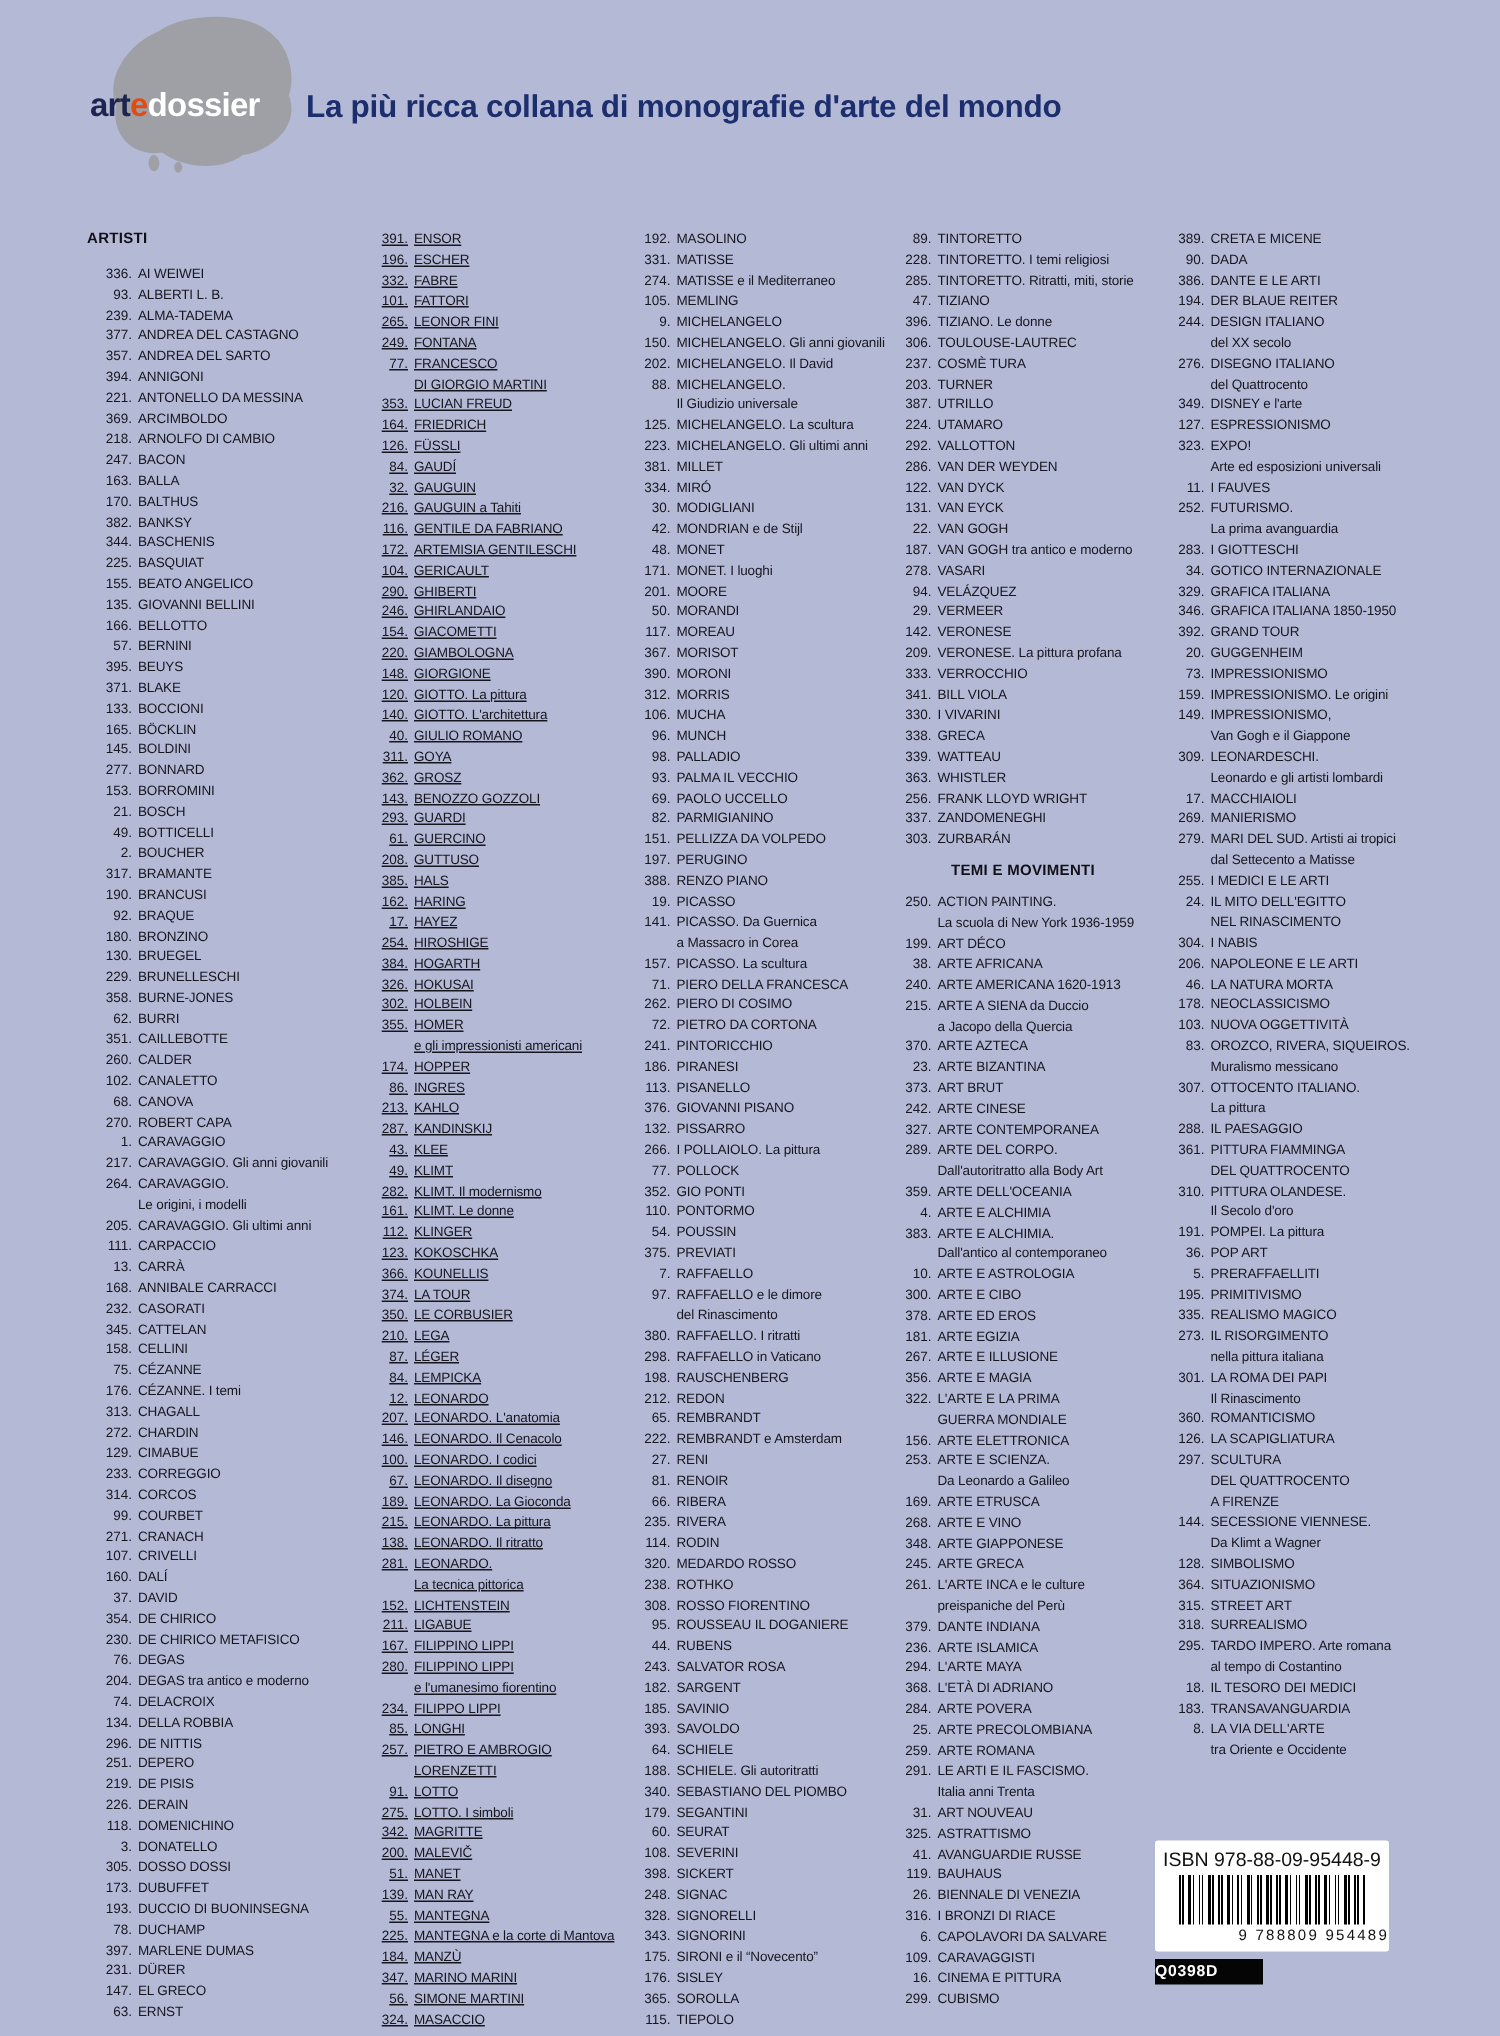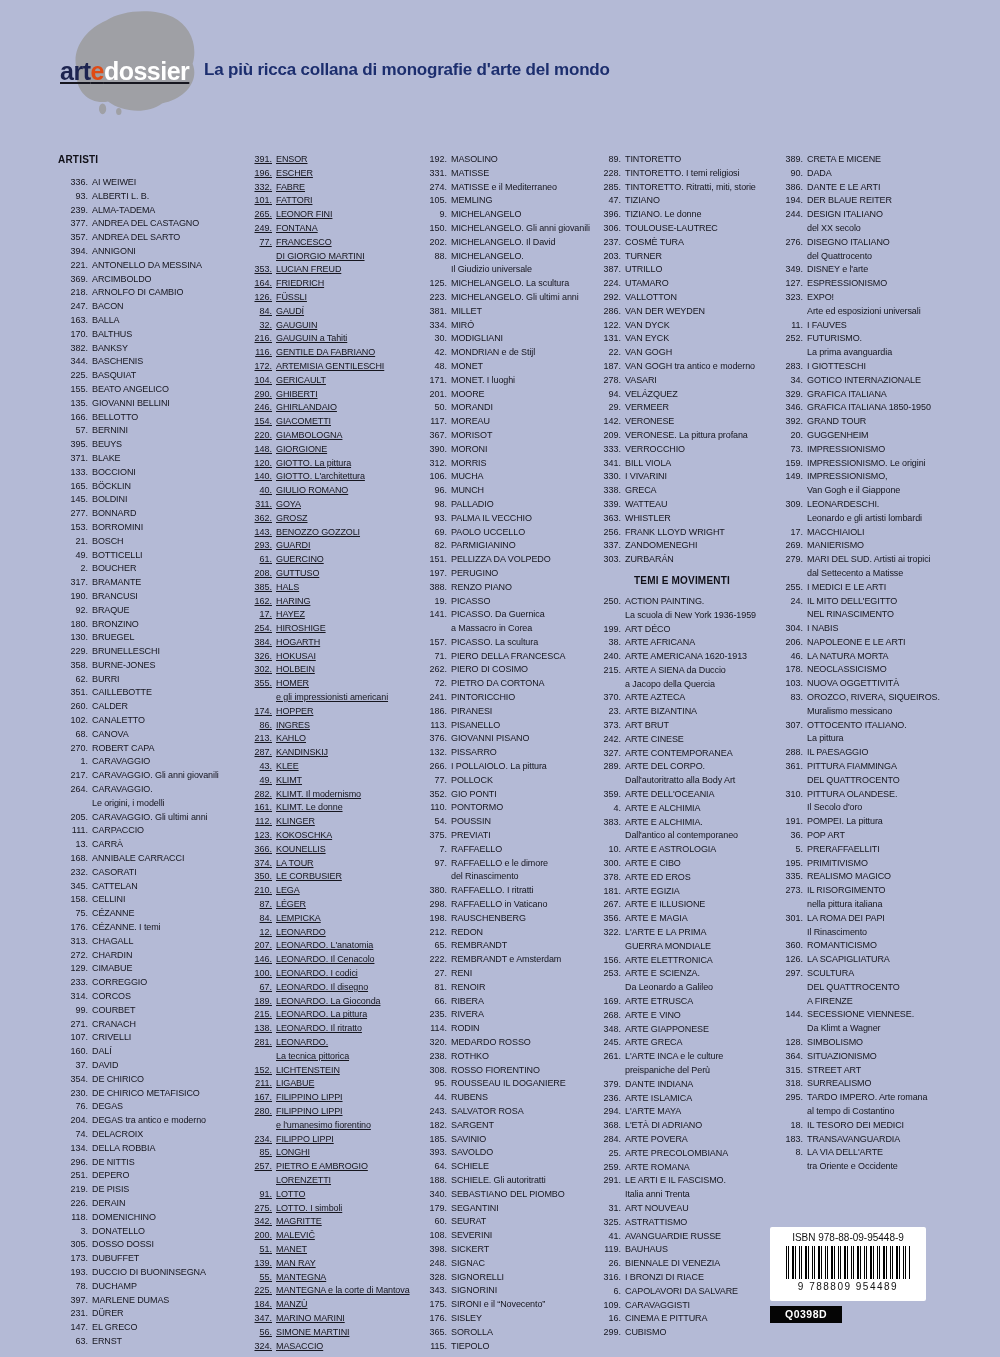--- a/index.html
+++ b/index.html
@@ -9,7 +9,7 @@
     font-family:"Liberation Sans",sans-serif;
   }
   .logo-blob{position:absolute;left:72px;top:6px;width:126px;height:112px;}
-  .logo-text{position:absolute;left:60px;top:57px;font-size:25px;font-weight:bold;letter-spacing:-0.5px;white-space:nowrap;text-decoration:underline;}
+  .logo-text{position:absolute;left:60px;top:57px;font-size:22px;font-weight:bold;letter-spacing:-0.5px;white-space:nowrap;}
   .logo-art{color:#1d2450;}
   .logo-e{color:#e04b15;}
   .logo-dossier{color:#ffffff;}

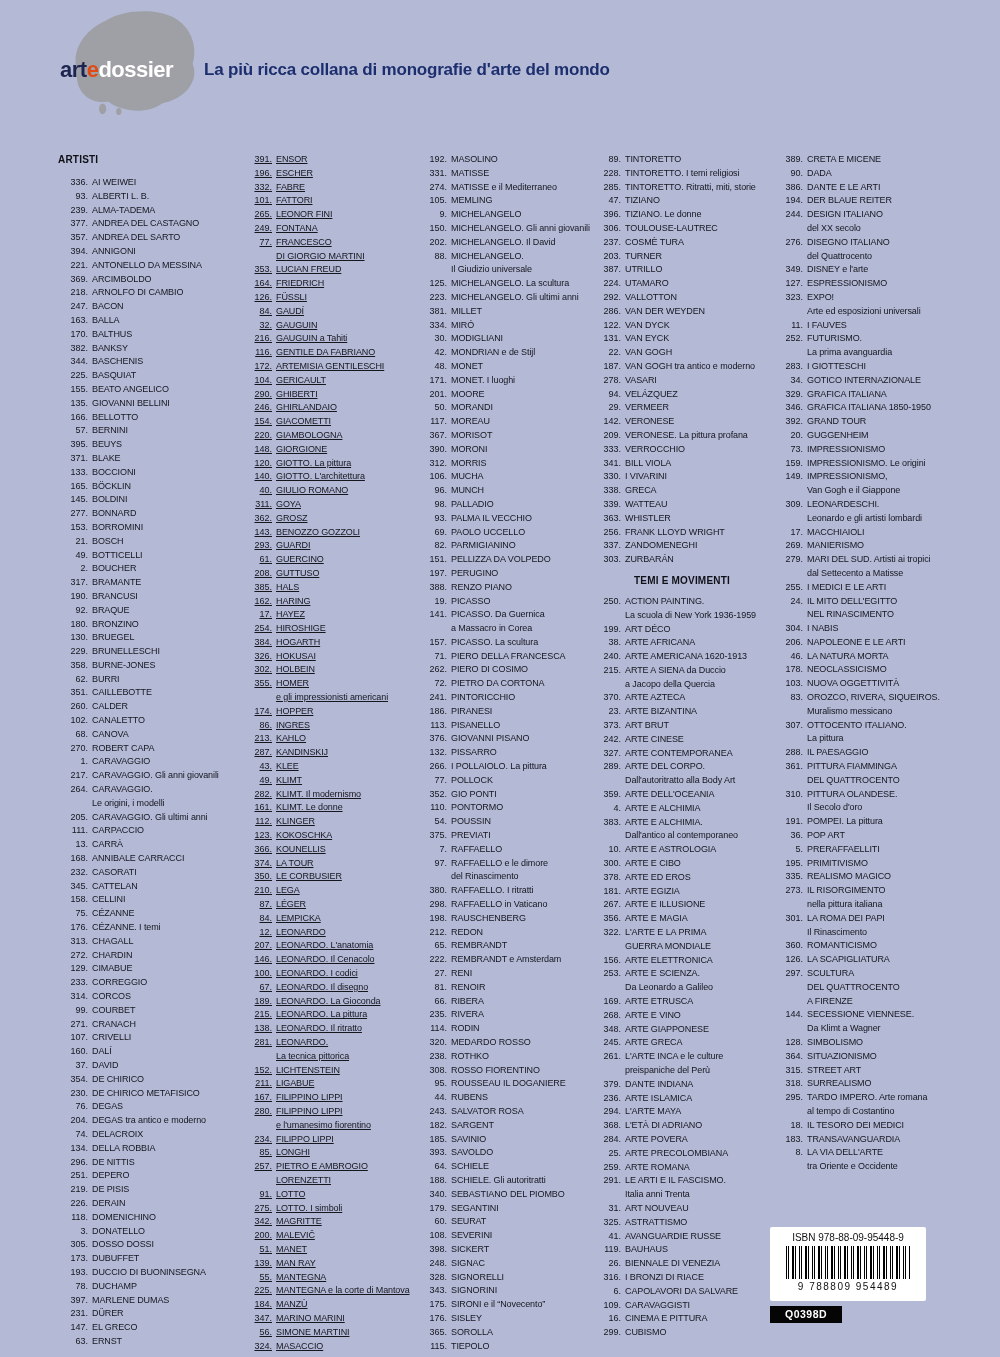--- a/index.html
+++ b/index.html
@@ -13,7 +13,7 @@
   .logo-art{color:#1d2450;}
   .logo-e{color:#e04b15;}
   .logo-dossier{color:#ffffff;}
-  .page-title{position:absolute;left:204px;top:60px;margin:0;font-size:17px;font-weight:bold;color:#1c2e6e;letter-spacing:-0.2px;white-space:nowrap;}
+  .page-title{position:absolute;left:204px;top:60px;margin:0;font-size:21px;font-weight:bold;color:#1c2e6e;letter-spacing:-0.2px;white-space:nowrap;}
   .list{position:absolute;left:58px;top:133px;display:flex;margin-top:20px;}
   .col{flex:0 0 auto;}
   .col-1{width:184px;}.col-2{width:175px;text-decoration:underline;}.col-3{width:174px;}.col-4{width:182px;}.col-5{width:190px;}

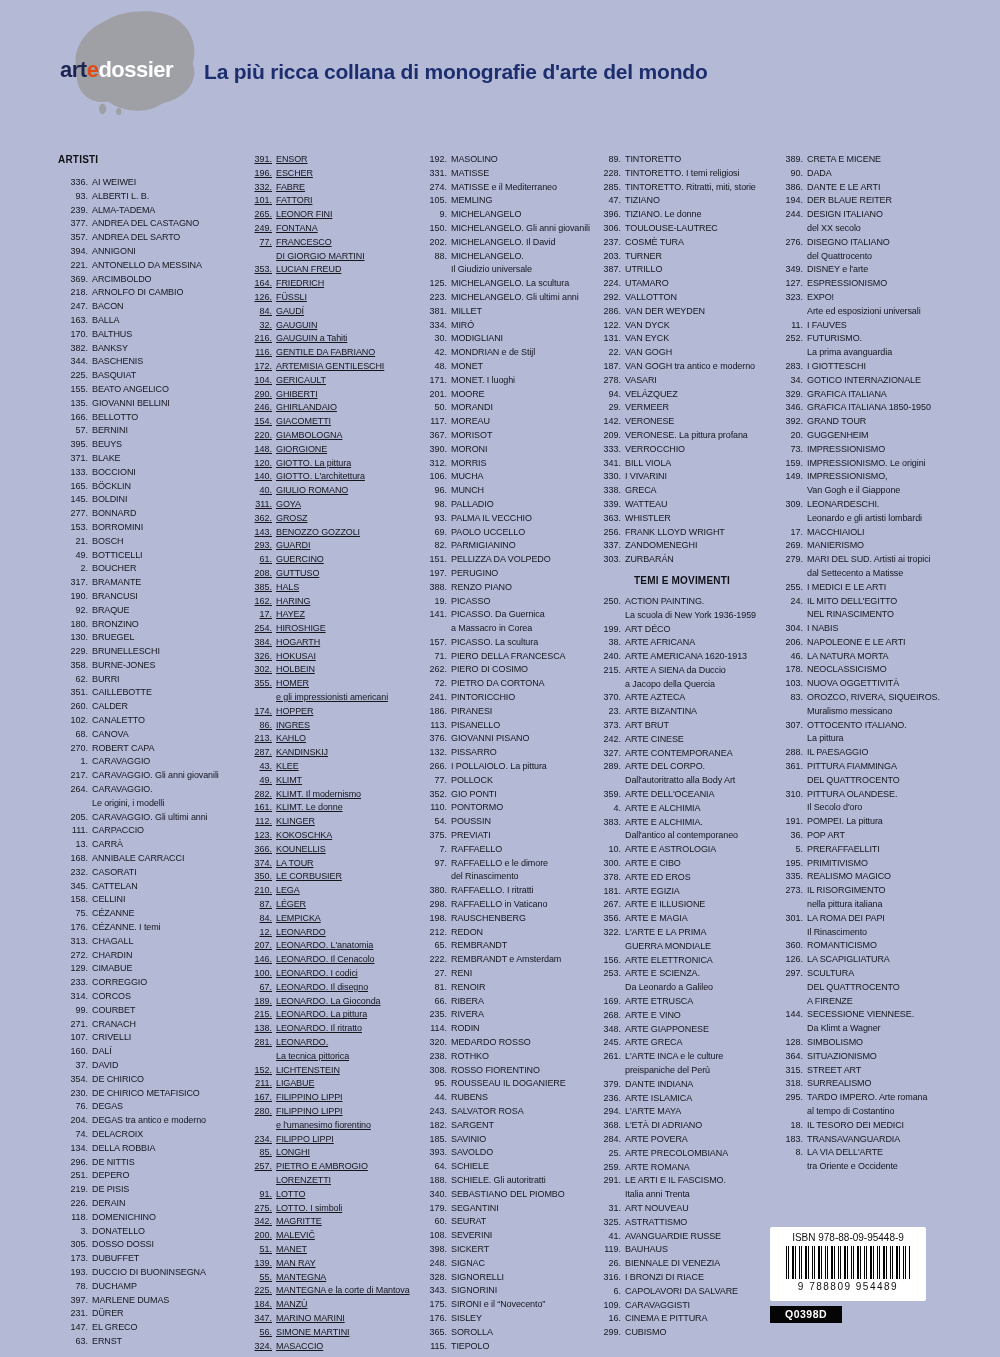--- a/index.html
+++ b/index.html
@@ -24,7 +24,7 @@
   .col-1 .section-header{margin-bottom:9px;}
   .col-4 .section-header{margin-top:7px;margin-bottom:7px;text-align:center;}
   .isbn-box{position:absolute;left:770px;top:1227px;width:156px;height:74px;background:#ffffff;border-radius:2px;padding-top:5px;box-sizing:border-box;}
-  .isbn-label{font-size:10px;text-align:center;color:#111;}
+  .isbn-label{font-size:13px;text-align:center;color:#111;}
   .barcode{height:33px;margin:3px 16px 0;
     background:repeating-linear-gradient(90deg,#000 0 1px,#fff 1px 2px,#000 2px 3px,#fff 3px 6px,#000 6px 8px,#fff 8px 9px,#000 9px 10px,#fff 10px 13px);}
   .isbn-digits{font-size:10px;text-align:center;letter-spacing:1.5px;color:#111;margin-top:2px;}

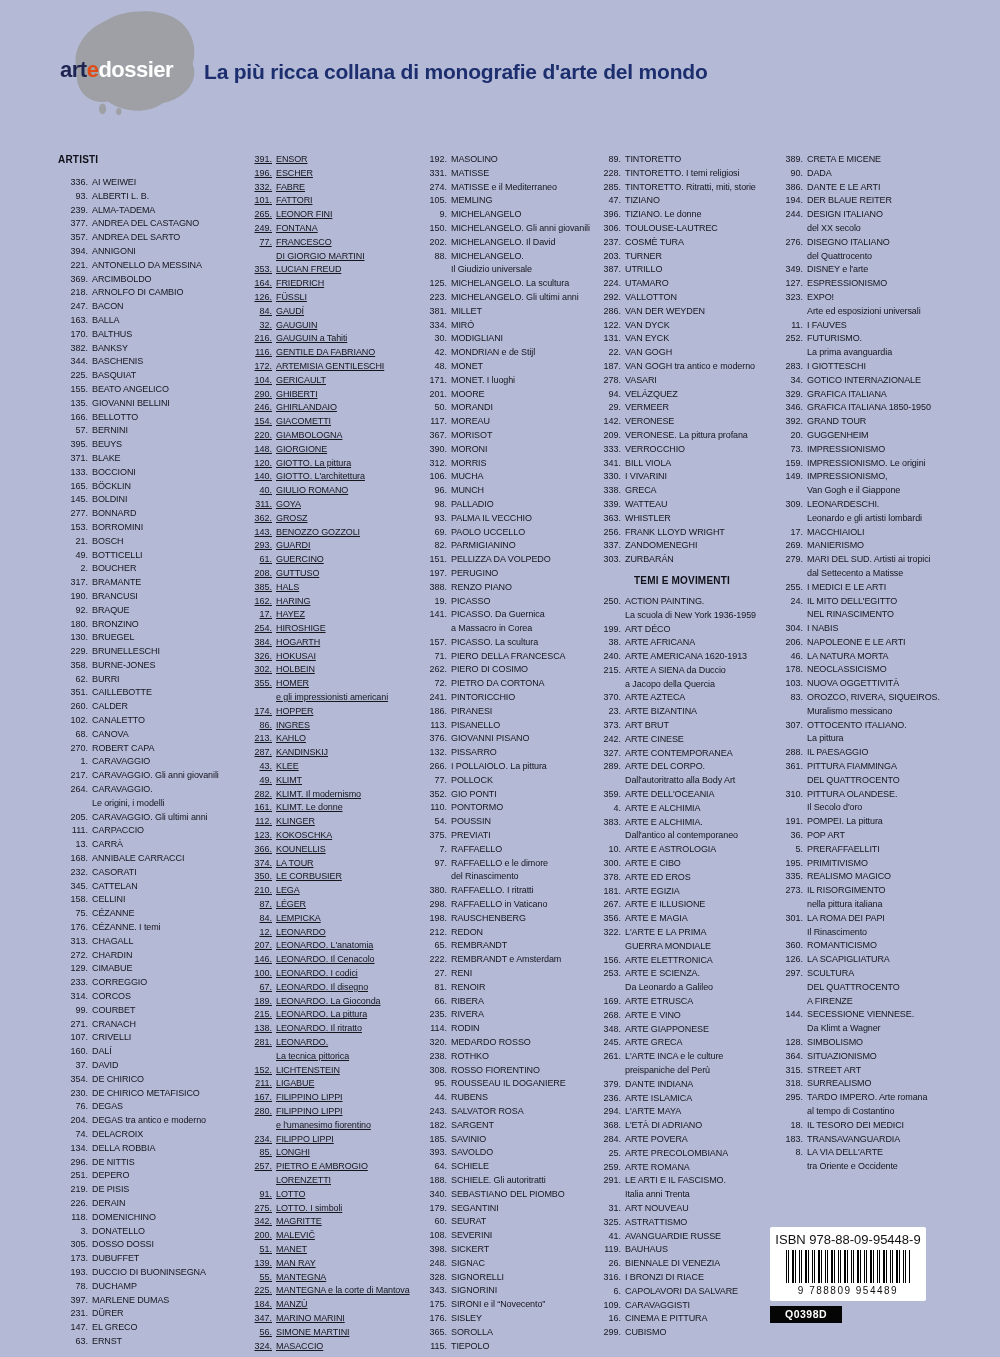--- a/index.html
+++ b/index.html
@@ -27,7 +27,7 @@
   .isbn-label{font-size:13px;text-align:center;color:#111;}
   .barcode{height:33px;margin:3px 16px 0;
     background:repeating-linear-gradient(90deg,#000 0 1px,#fff 1px 2px,#000 2px 3px,#fff 3px 6px,#000 6px 8px,#fff 8px 9px,#000 9px 10px,#fff 10px 13px);}
-  .isbn-digits{font-size:10px;text-align:center;letter-spacing:1.5px;color:#111;margin-top:2px;}
+  .isbn-digits{font-size:10px;text-align:right;letter-spacing:1.5px;color:#111;margin-top:2px;}
   .product-code{position:absolute;left:770px;top:1306px;width:72px;height:17px;background:#050505;color:#fff;
     font-size:10.5px;font-weight:bold;line-height:17px;padding-left:15px;box-sizing:border-box;letter-spacing:0.5px;}
 </style>

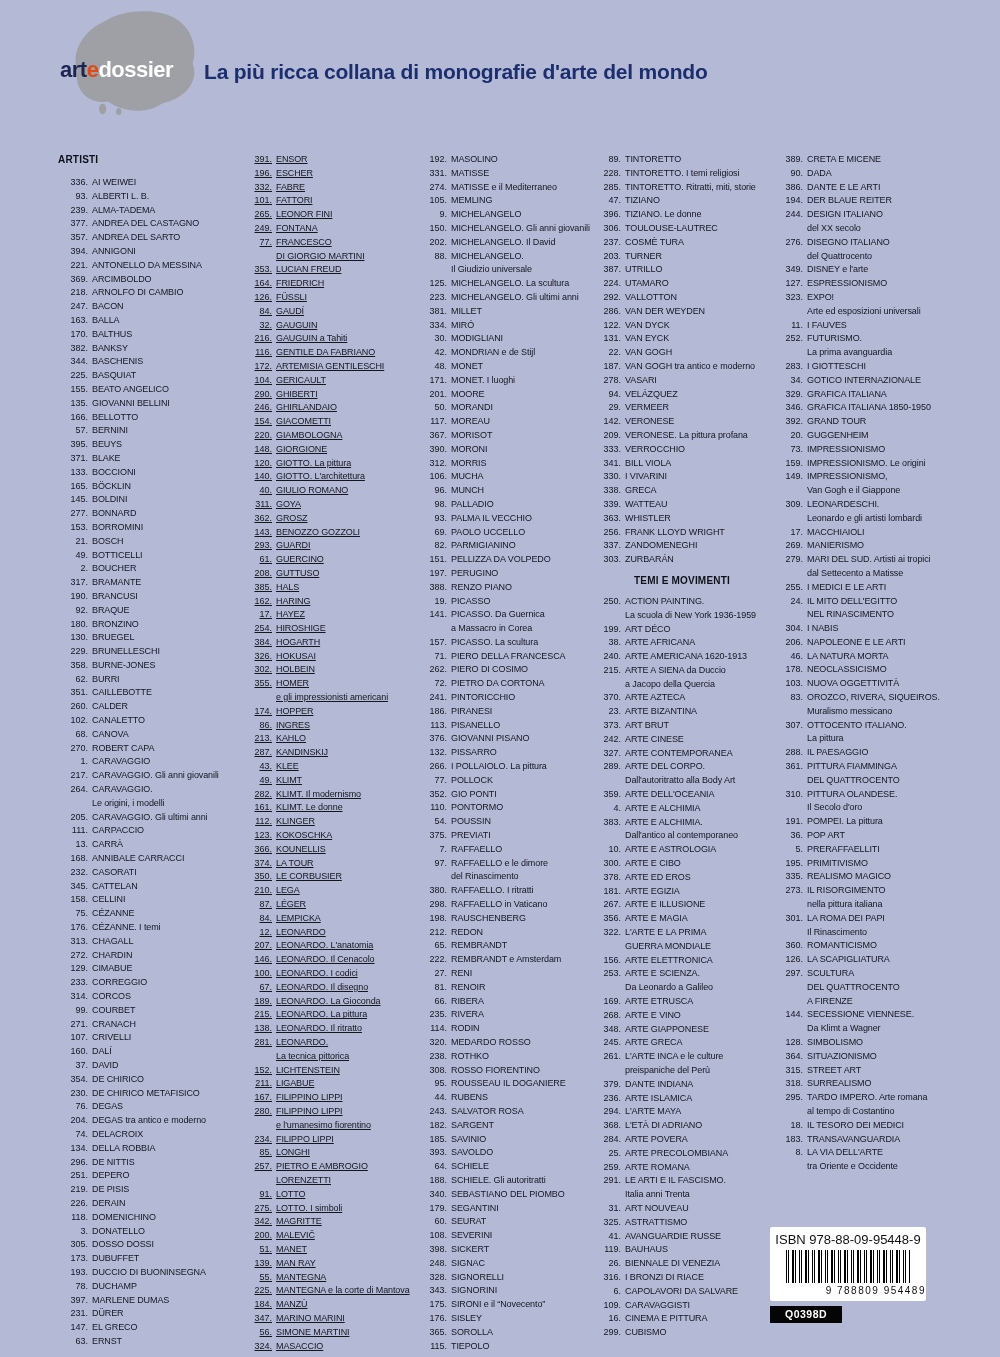--- a/index.html
+++ b/index.html
@@ -29,7 +29,7 @@
     background:repeating-linear-gradient(90deg,#000 0 1px,#fff 1px 2px,#000 2px 3px,#fff 3px 6px,#000 6px 8px,#fff 8px 9px,#000 9px 10px,#fff 10px 13px);}
   .isbn-digits{font-size:10px;text-align:right;letter-spacing:1.5px;color:#111;margin-top:2px;}
   .product-code{position:absolute;left:770px;top:1306px;width:72px;height:17px;background:#050505;color:#fff;
-    font-size:10.5px;font-weight:bold;line-height:17px;padding-left:15px;box-sizing:border-box;letter-spacing:0.5px;}
+    font-size:10.5px;font-weight:bold;line-height:17px;padding-left:0;box-sizing:border-box;letter-spacing:0.5px;}
 </style>
 </head>
 <body>

